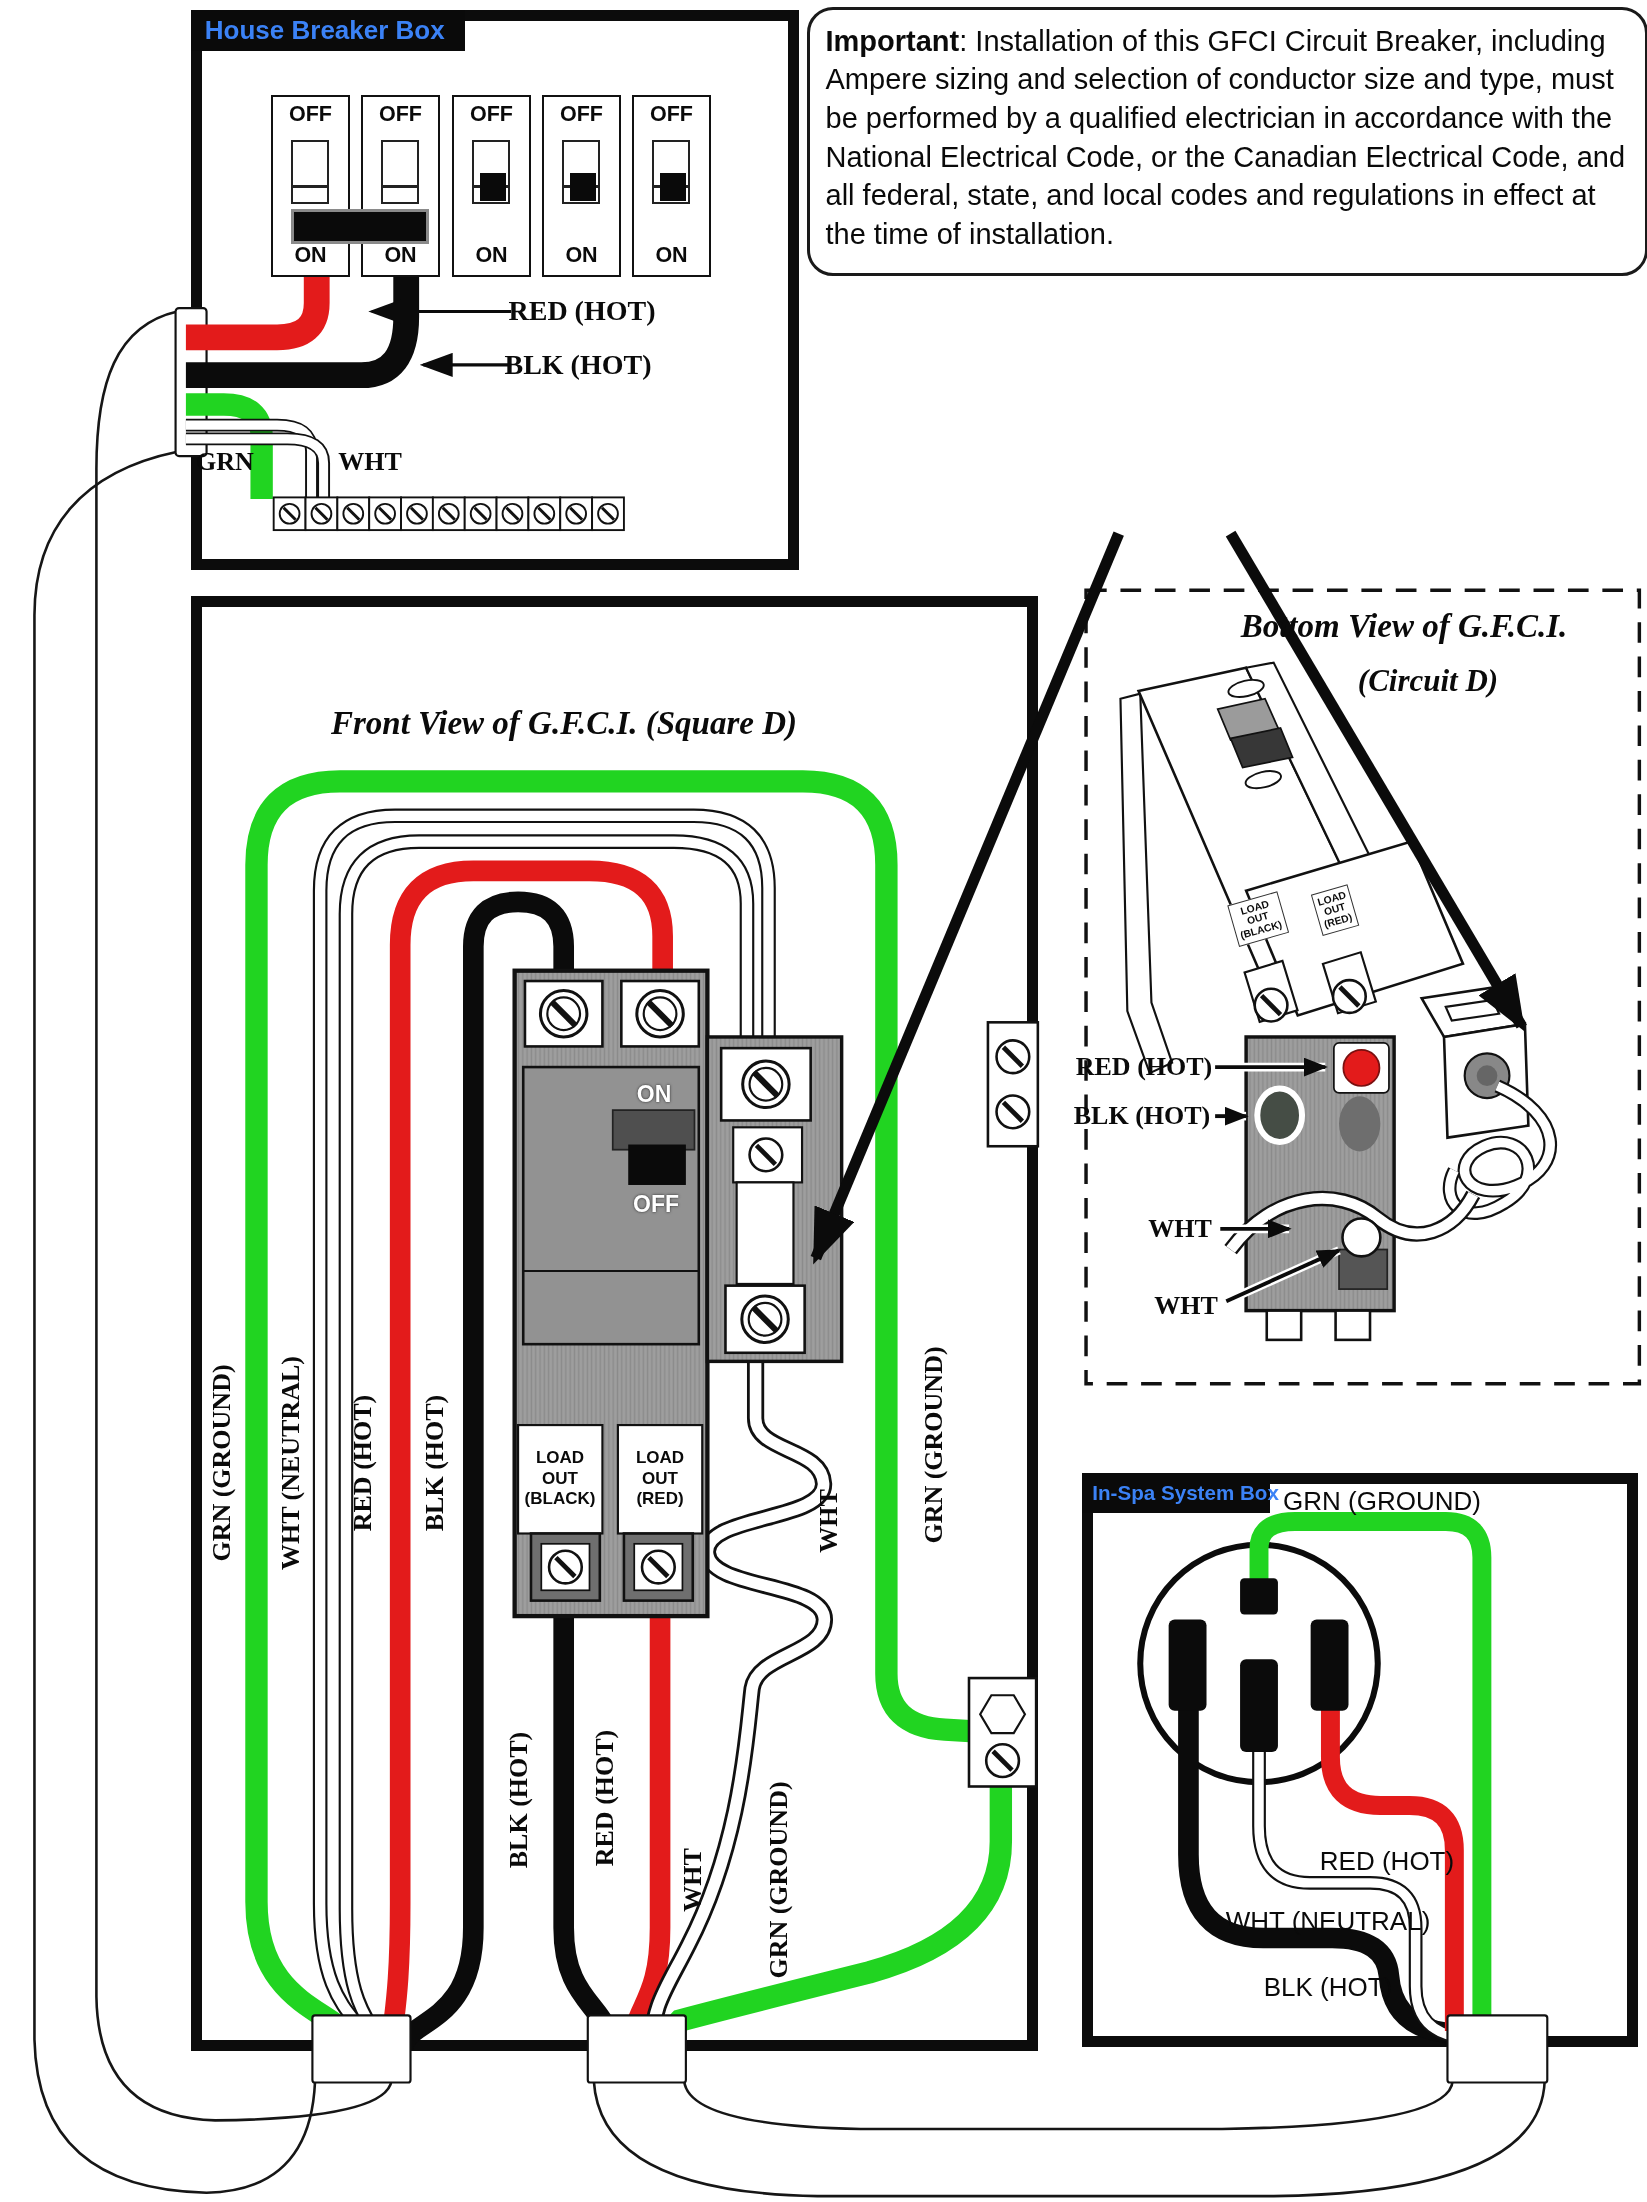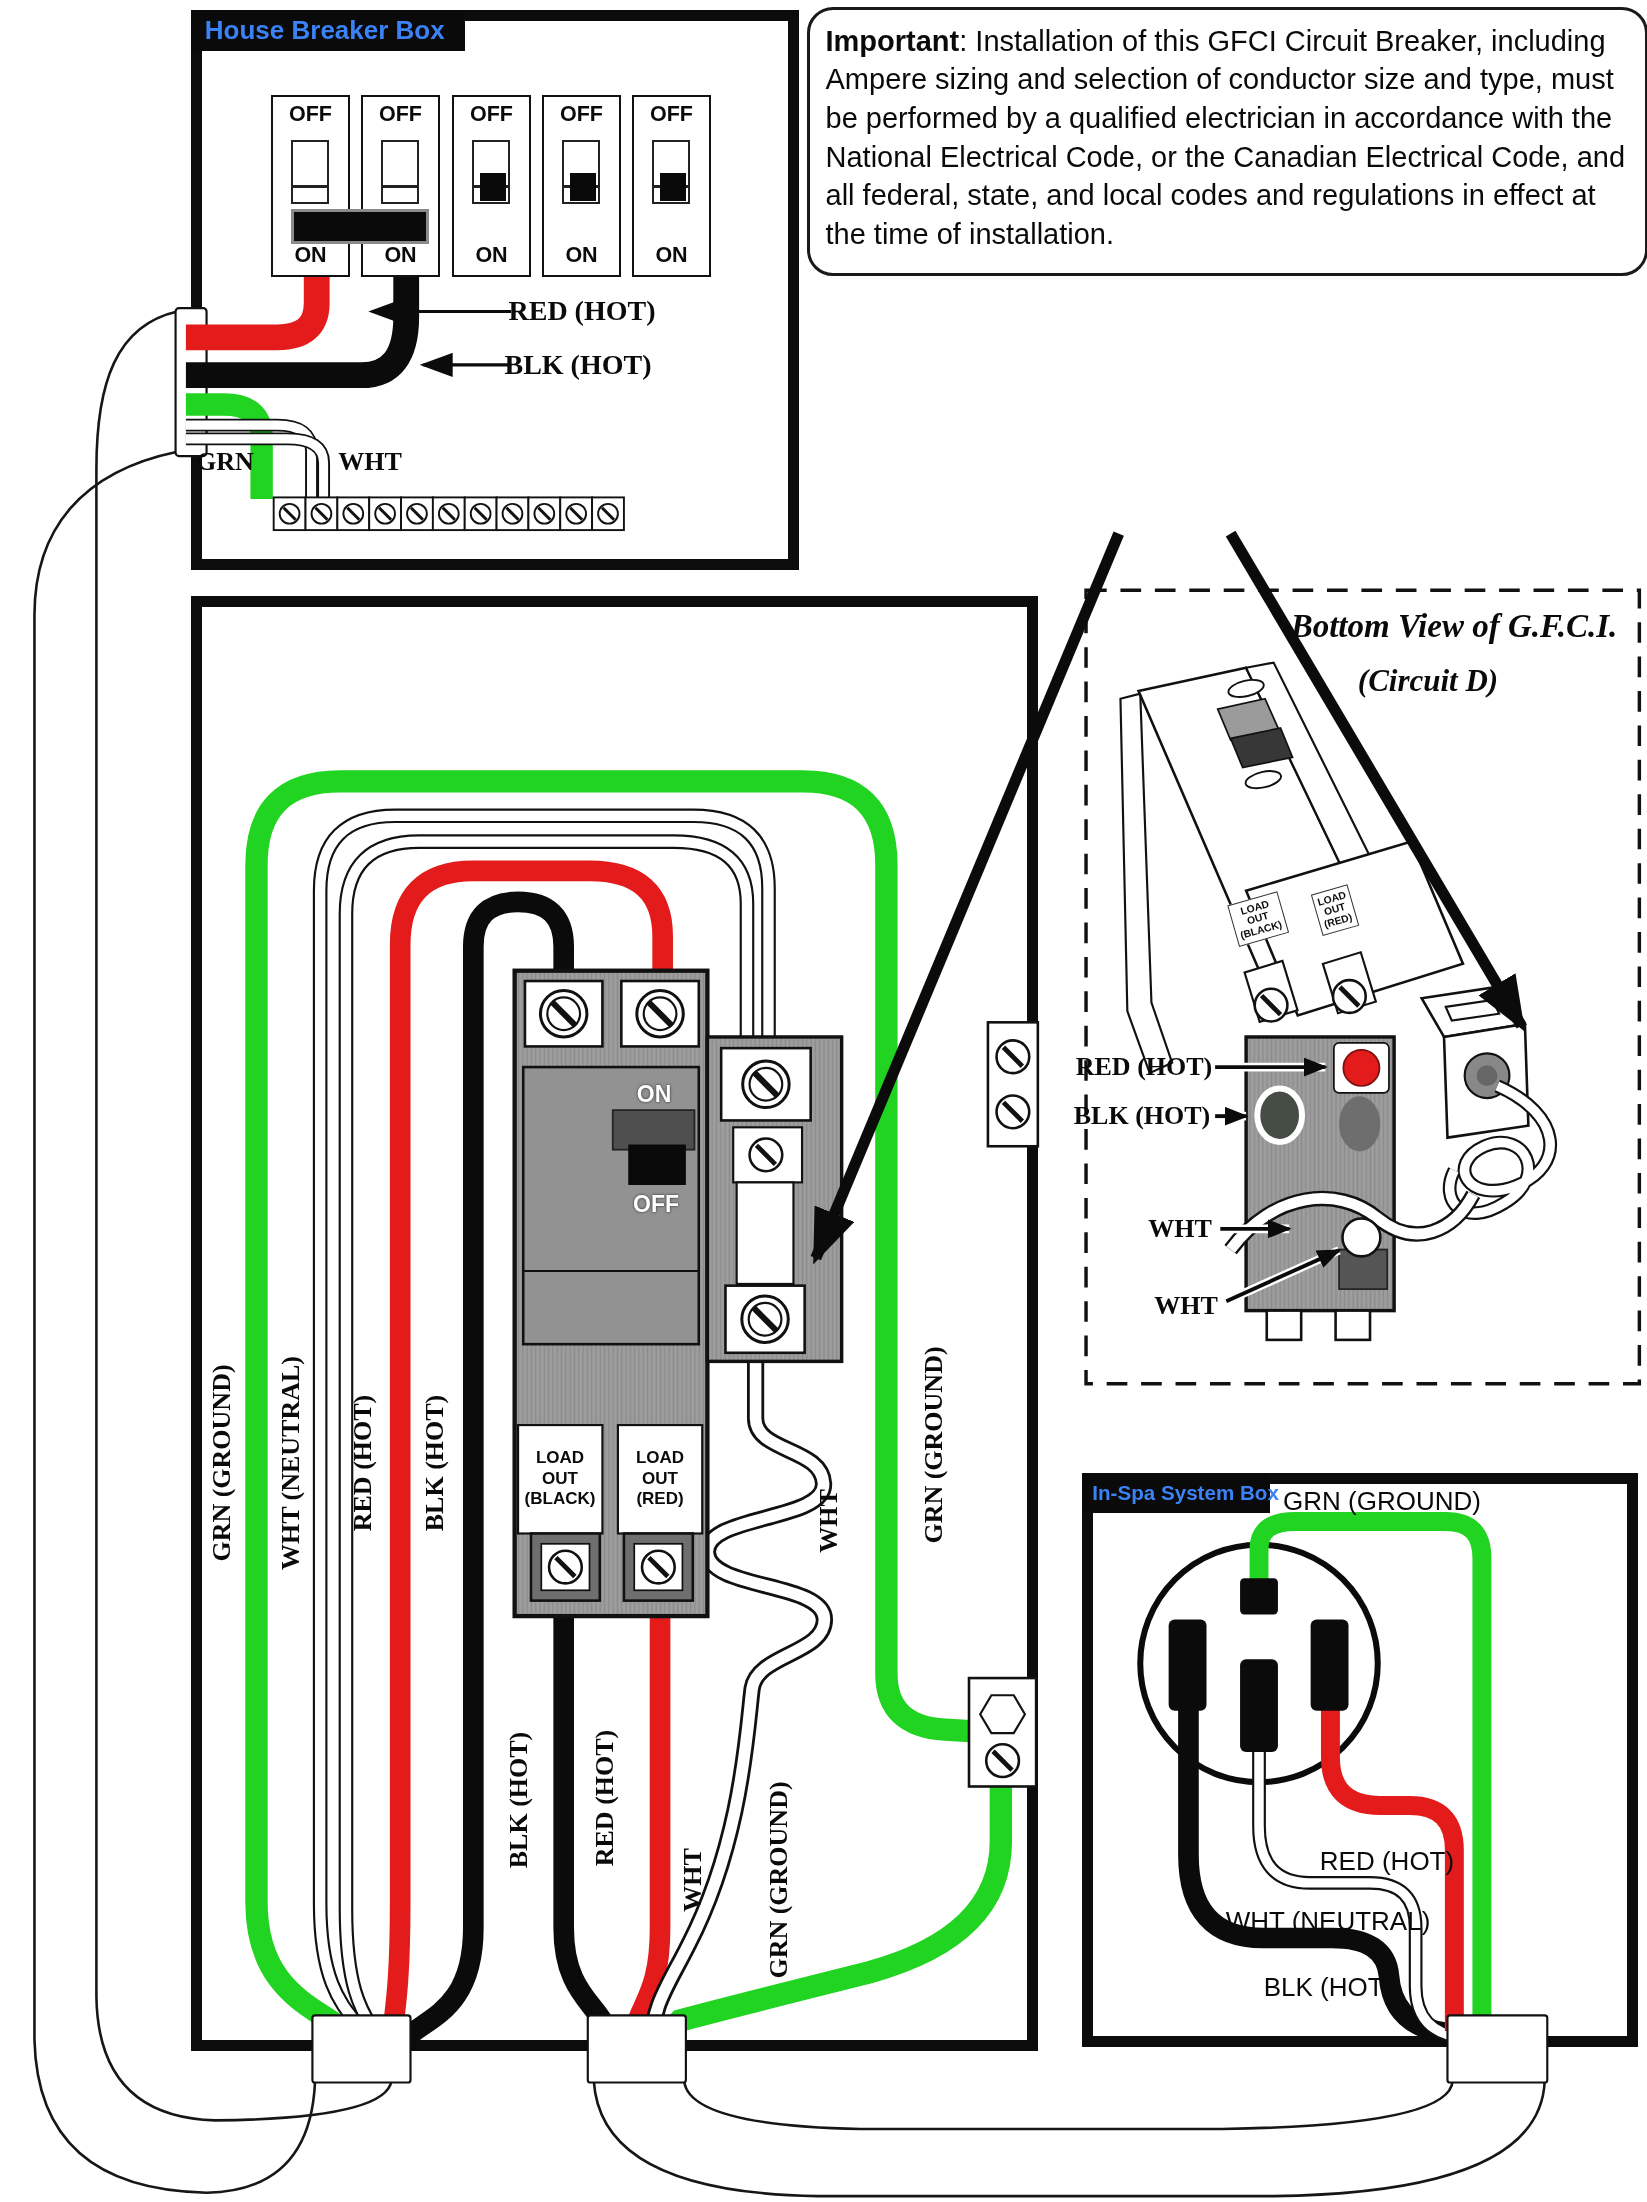--- a/index.html
+++ b/index.html
@@ -344,7 +344,7 @@
   <div class="vlab" style="left:693px;top:1880px;font-size:26px;">WHT</div>
   <div class="vlab" style="left:779px;top:1880px;font-size:26px;">GRN (GROUND)</div>
 
-  <div class="caption" style="left:1454px;top:626px;font-size:33px;">Bottom View of G.F.C.I.</div>
+  <div class="caption" style="left:1404px;top:626px;font-size:33px;">Bottom View of G.F.C.I.</div>
   <div class="caption" style="left:1428px;top:681px;font-size:31px;">(Circuit D)</div>
   <div class="slab" style="left:1144px;top:1067px;font-size:26px;">RED (HOT)</div>
   <div class="slab" style="left:1142px;top:1116px;font-size:26px;">BLK (HOT)</div>

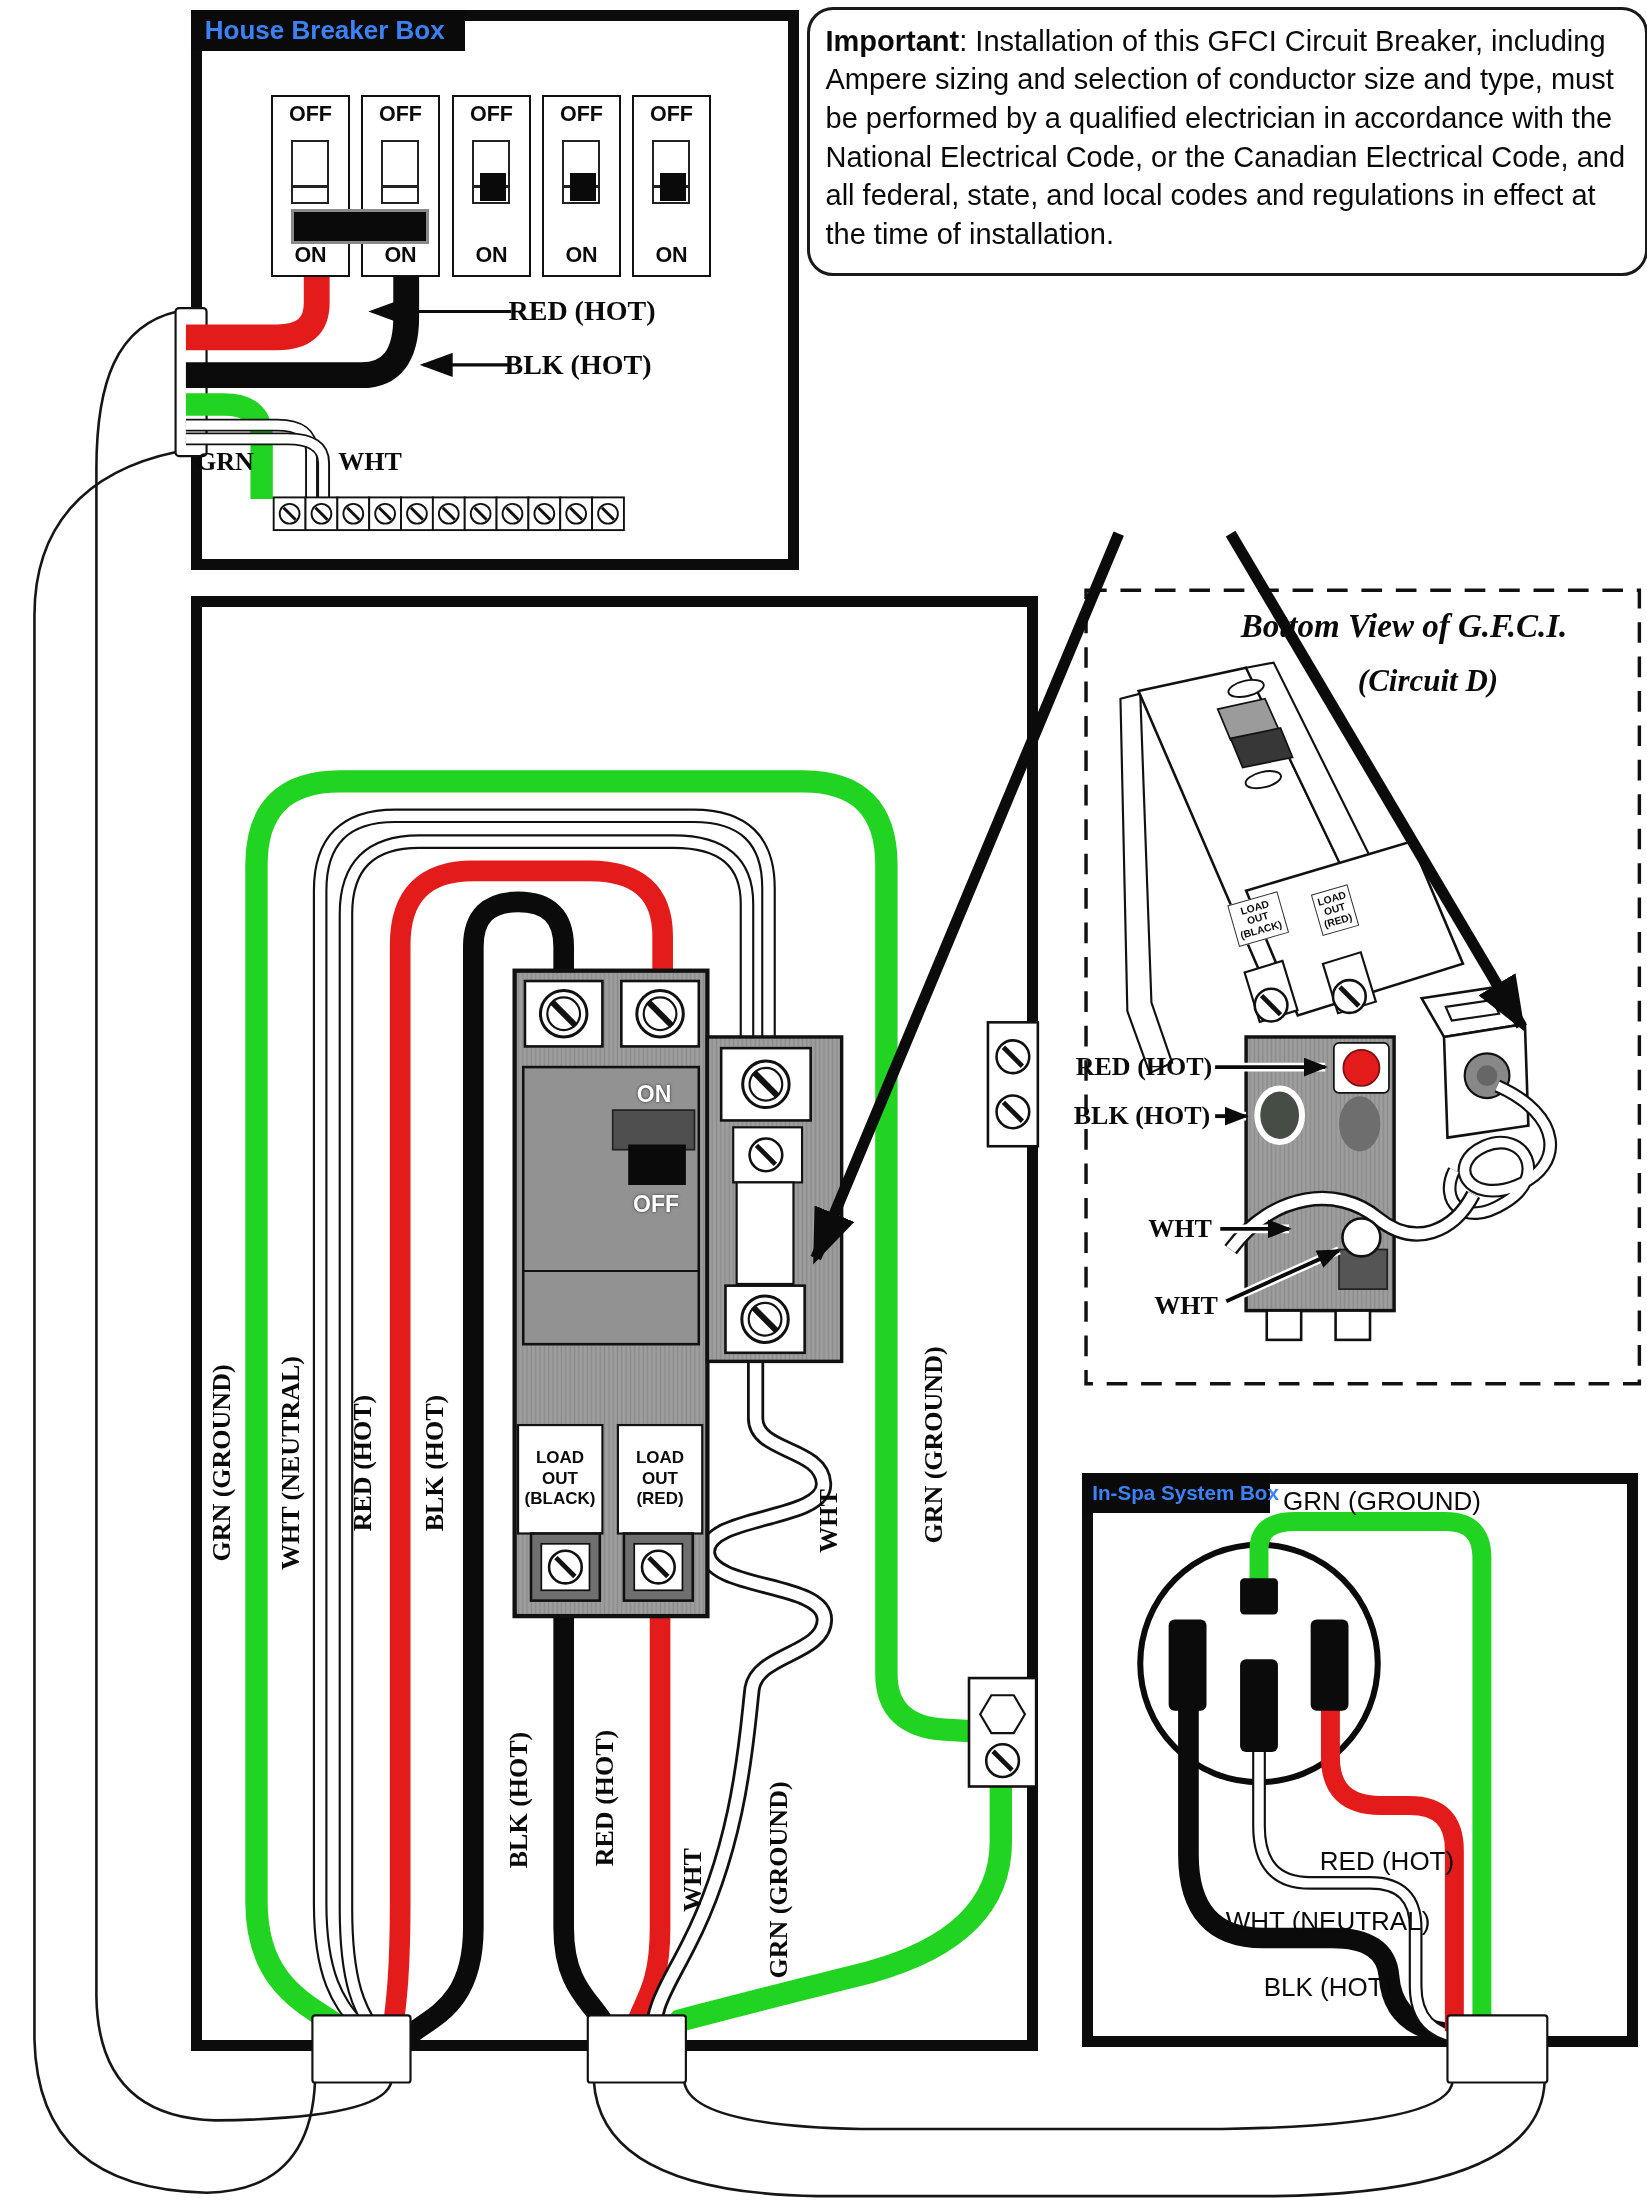--- a/index.html
+++ b/index.html
@@ -319,6 +319,7 @@
   <div class="slab" style="left:225px;top:462px;font-size:26px;">GRN</div>
   <div class="slab" style="left:370px;top:462px;font-size:26px;">WHT</div>
 
+  <div class="caption" style="left:564px;top:723px;font-size:33px;">Front View of G.F.C.I. (Square D)</div>
   <div class="gfcitxt" style="left:654px;top:1094px;font-size:23px;">ON</div>
   <div class="gfcitxt" style="left:656px;top:1204px;font-size:23px;">OFF</div>
 

